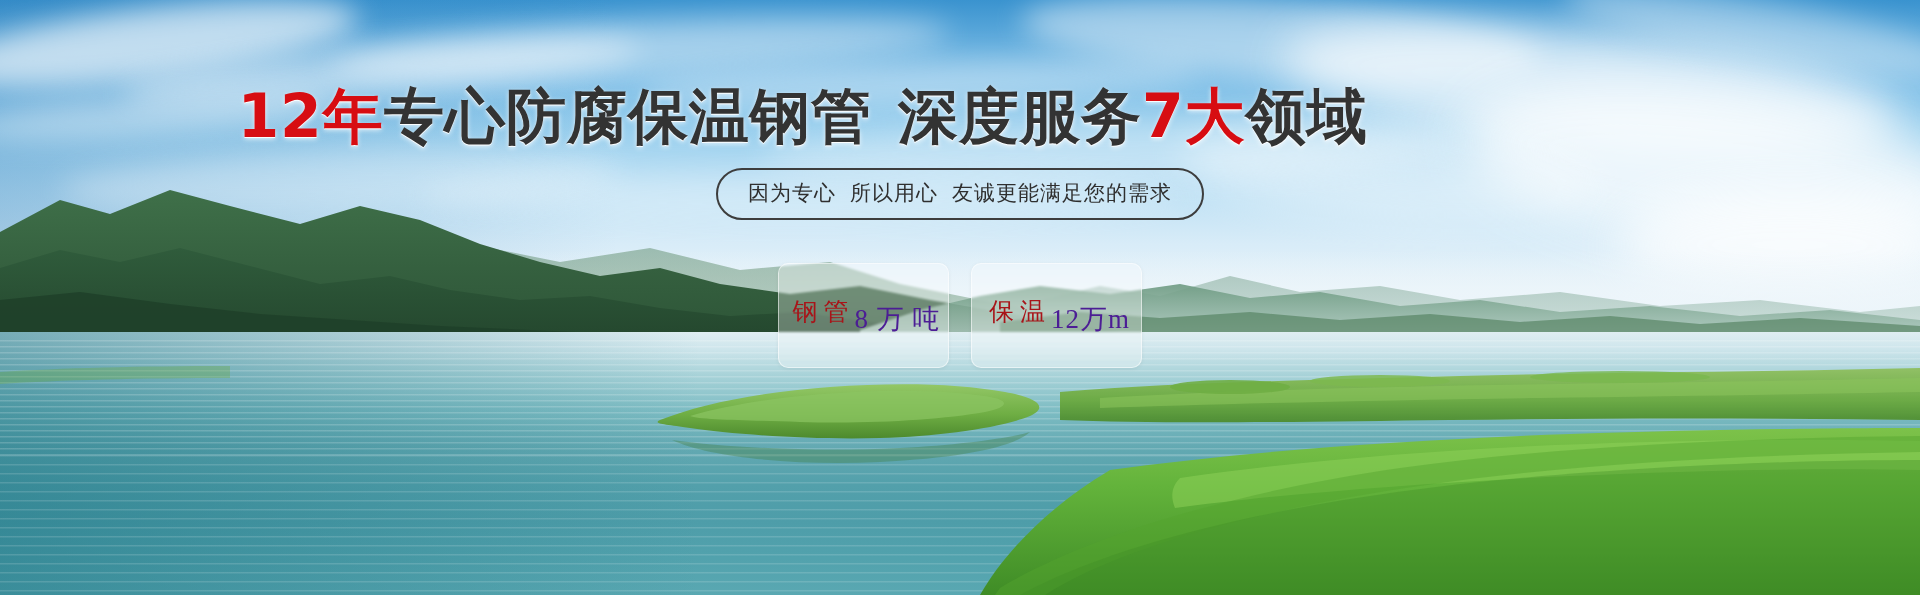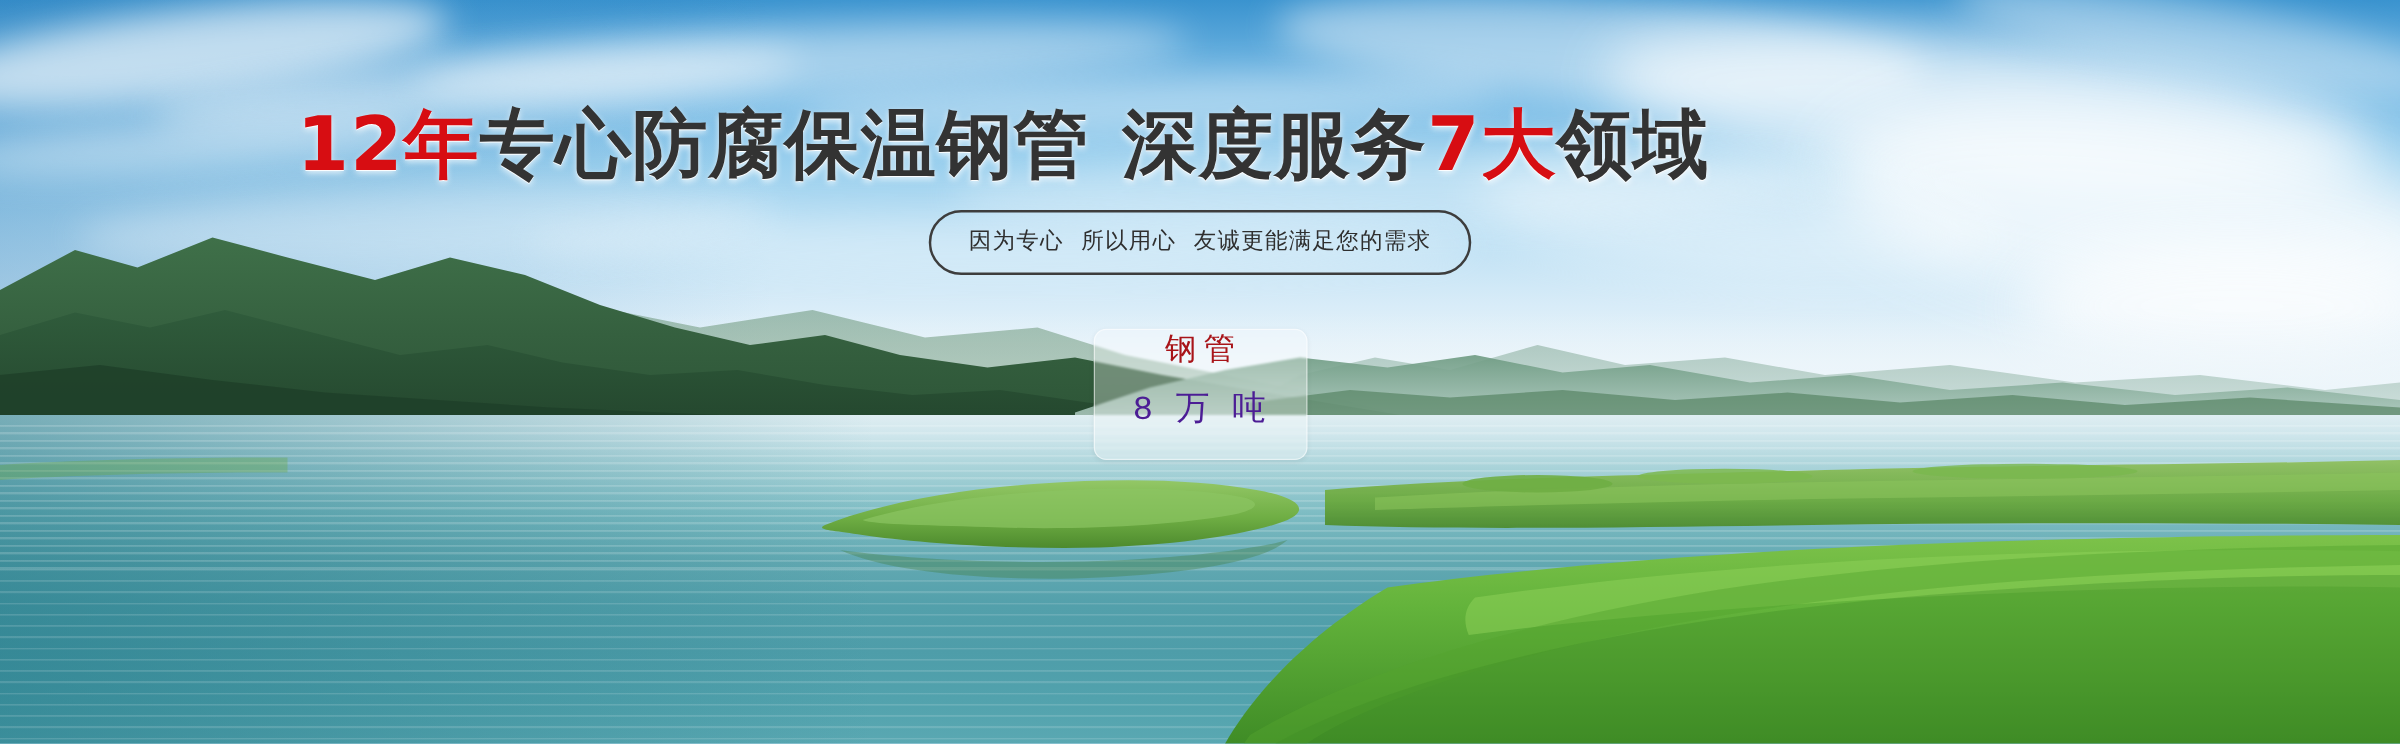--- a/index.html
+++ b/index.html
@@ -127,7 +127,7 @@
     border-radius:30px;
     padding:6px 30px 8px;
     font-family:"DejaVu Sans","Liberation Sans",sans-serif;
-    font-size:18px;
+    font-size:21px;
     color:#2f2f2f;
     letter-spacing:1px;
     white-space:nowrap;

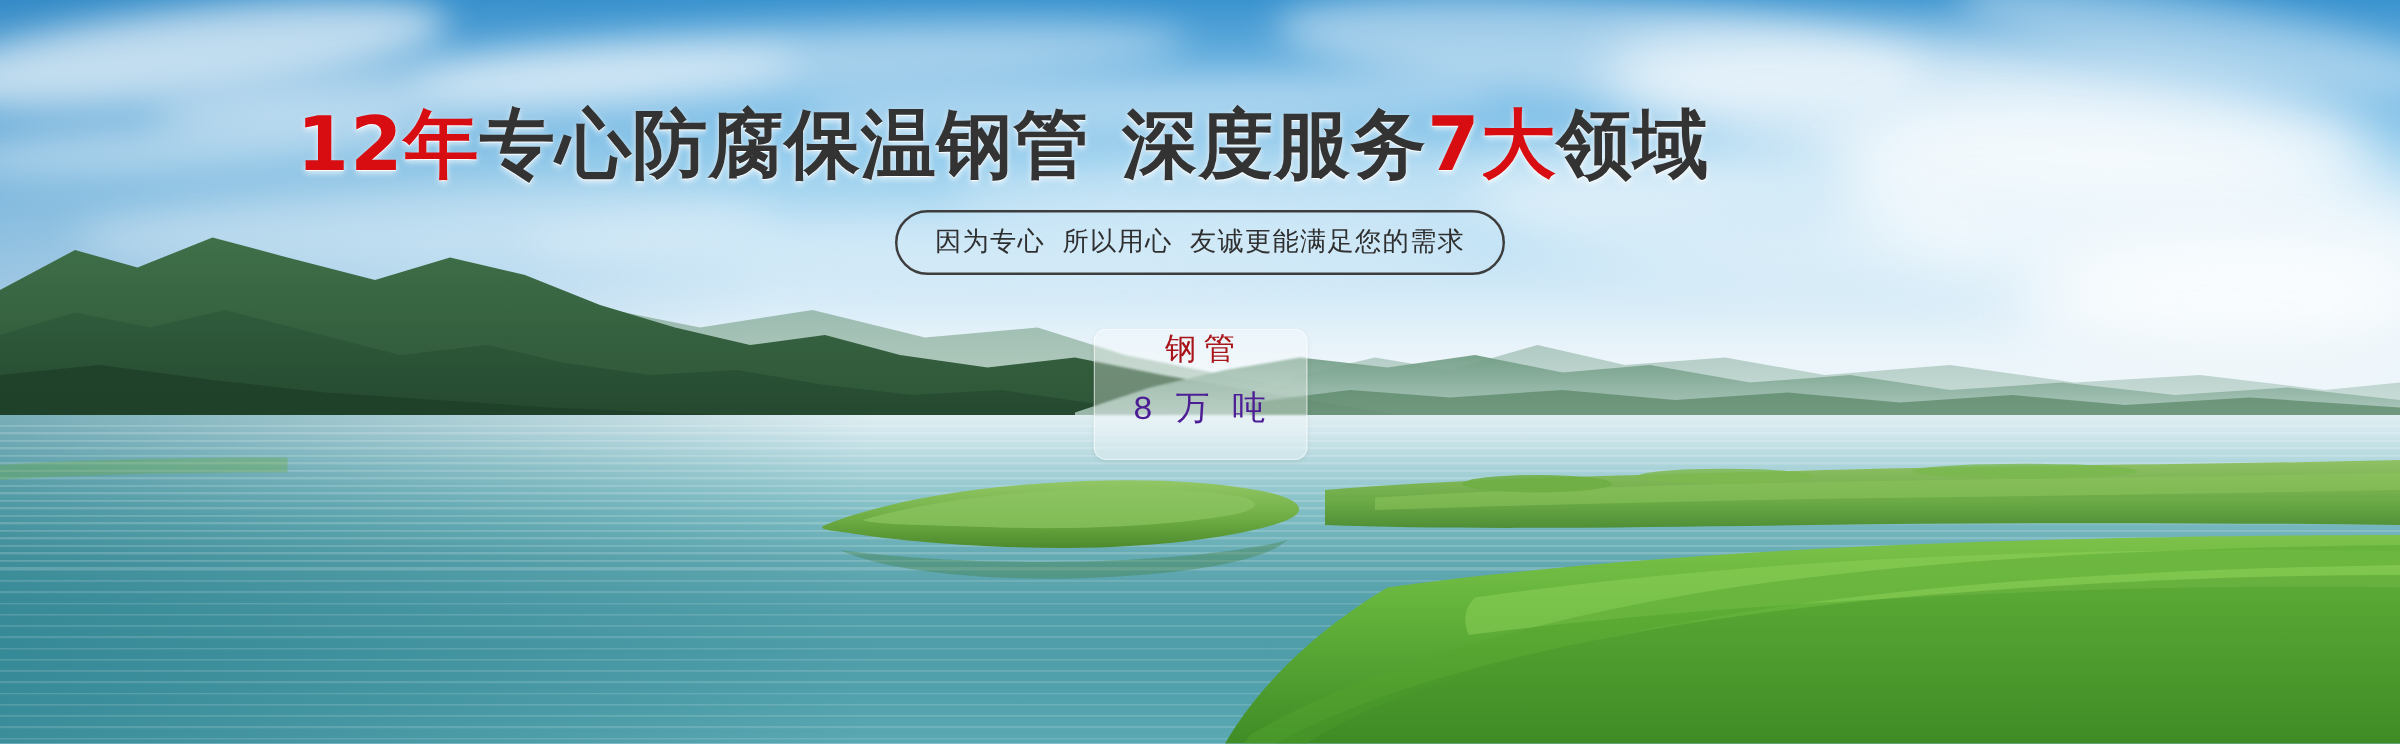--- a/index.html
+++ b/index.html
@@ -146,9 +146,9 @@
     background:rgba(255,255,255,0.30);
     border:1px solid rgba(255,255,255,0.55);
     box-shadow:0 1px 4px rgba(0,0,0,0.06);
-    display:flex; flex-direction:column;
-    align-items:center; 
-    font-family:Liberation Mono, monospace;
+    display:flex; flex-direction:row;
+    align-items:center; justify-content:center;
+    font-family:Liberation Serif, serif;
     backdrop-filter:blur(1px);
   }
   .card-title {

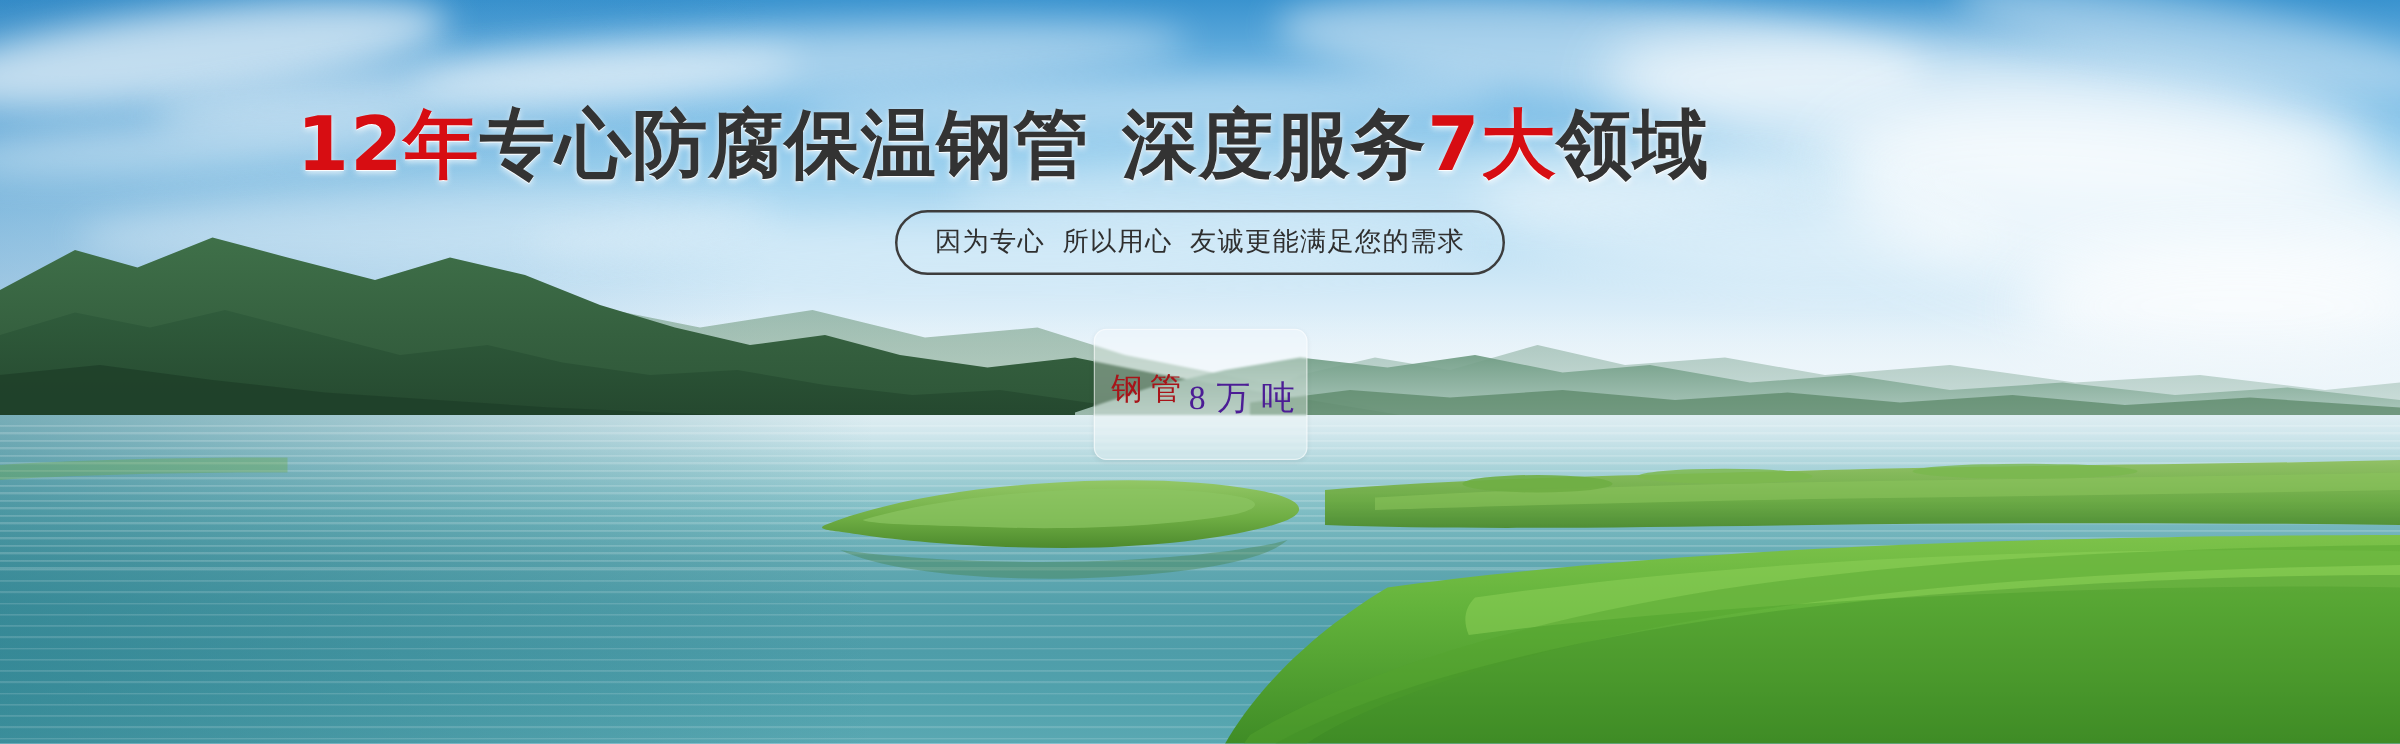--- a/index.html
+++ b/index.html
@@ -301,6 +301,12 @@
     </div>
 
 
+    <div class="card">
+      <div class="card-title">保温</div>
+      <div class="card-value">
+        <span>12万m</span><sup></sup>
+      </div>
+    </div>
 
   </div>
 

